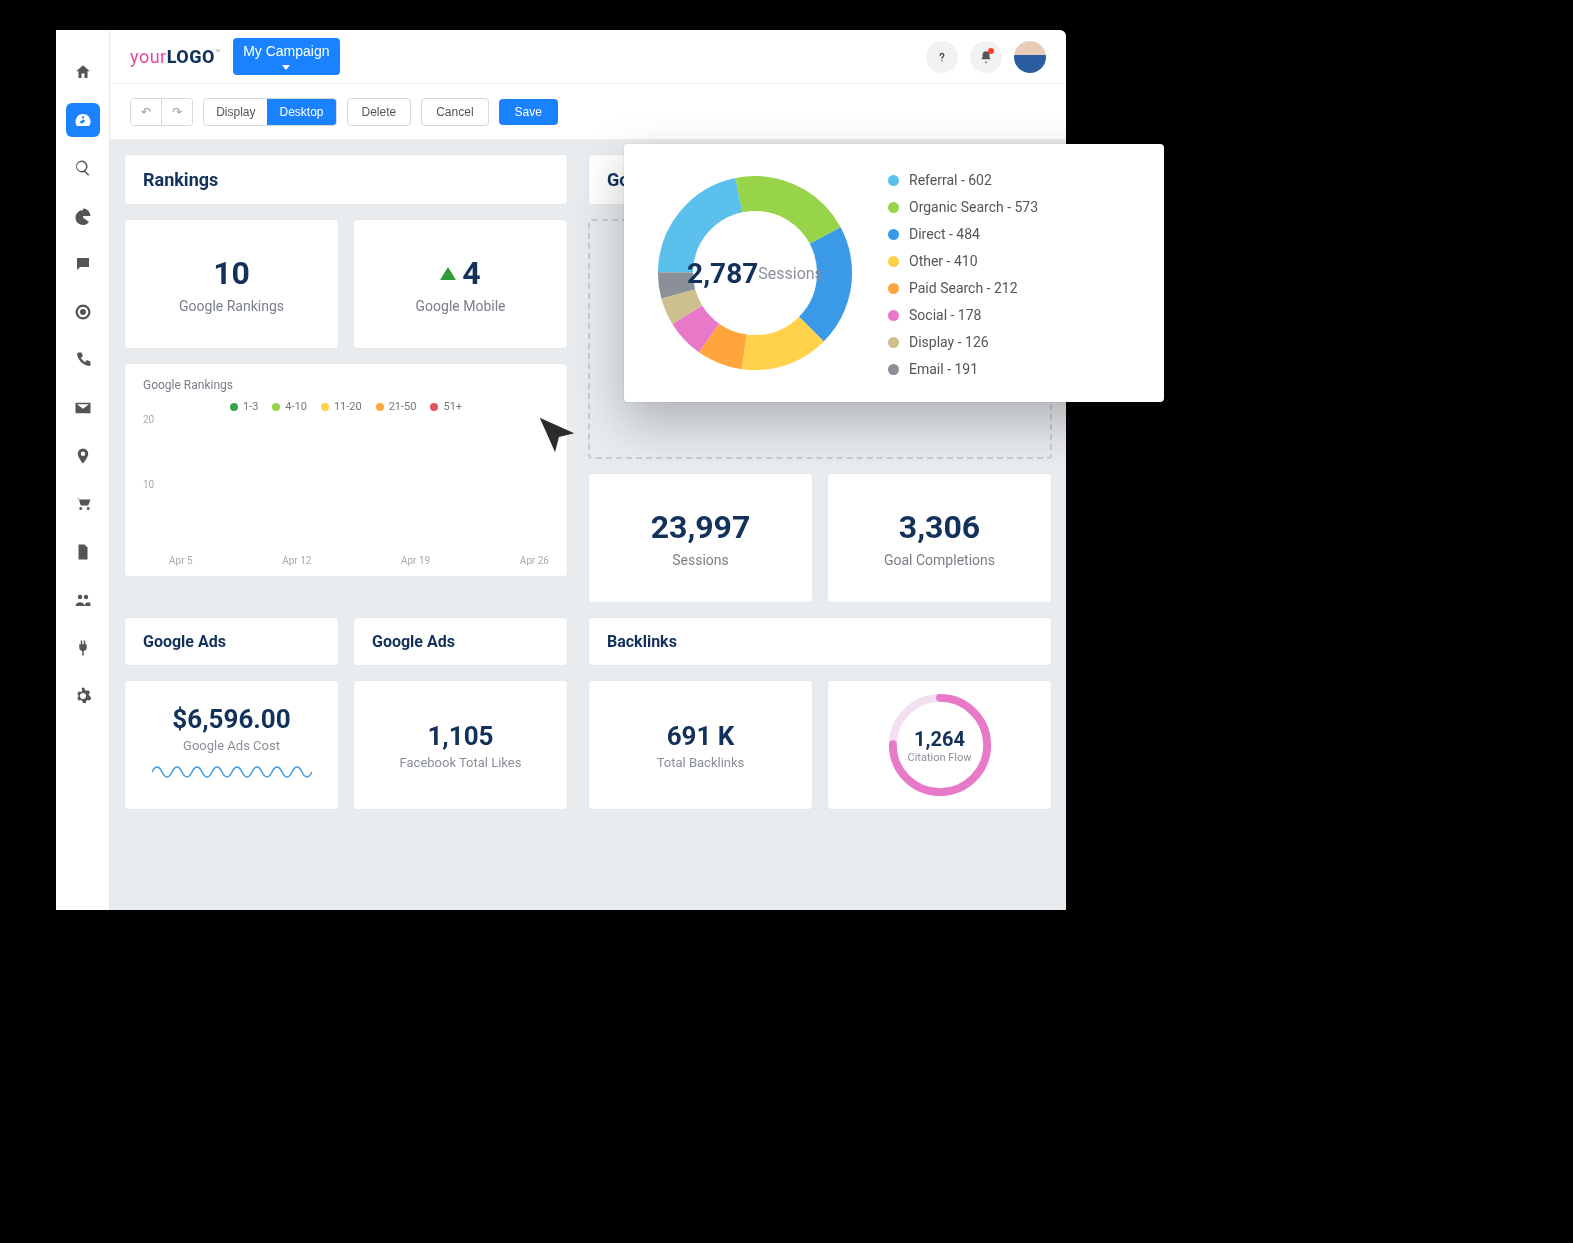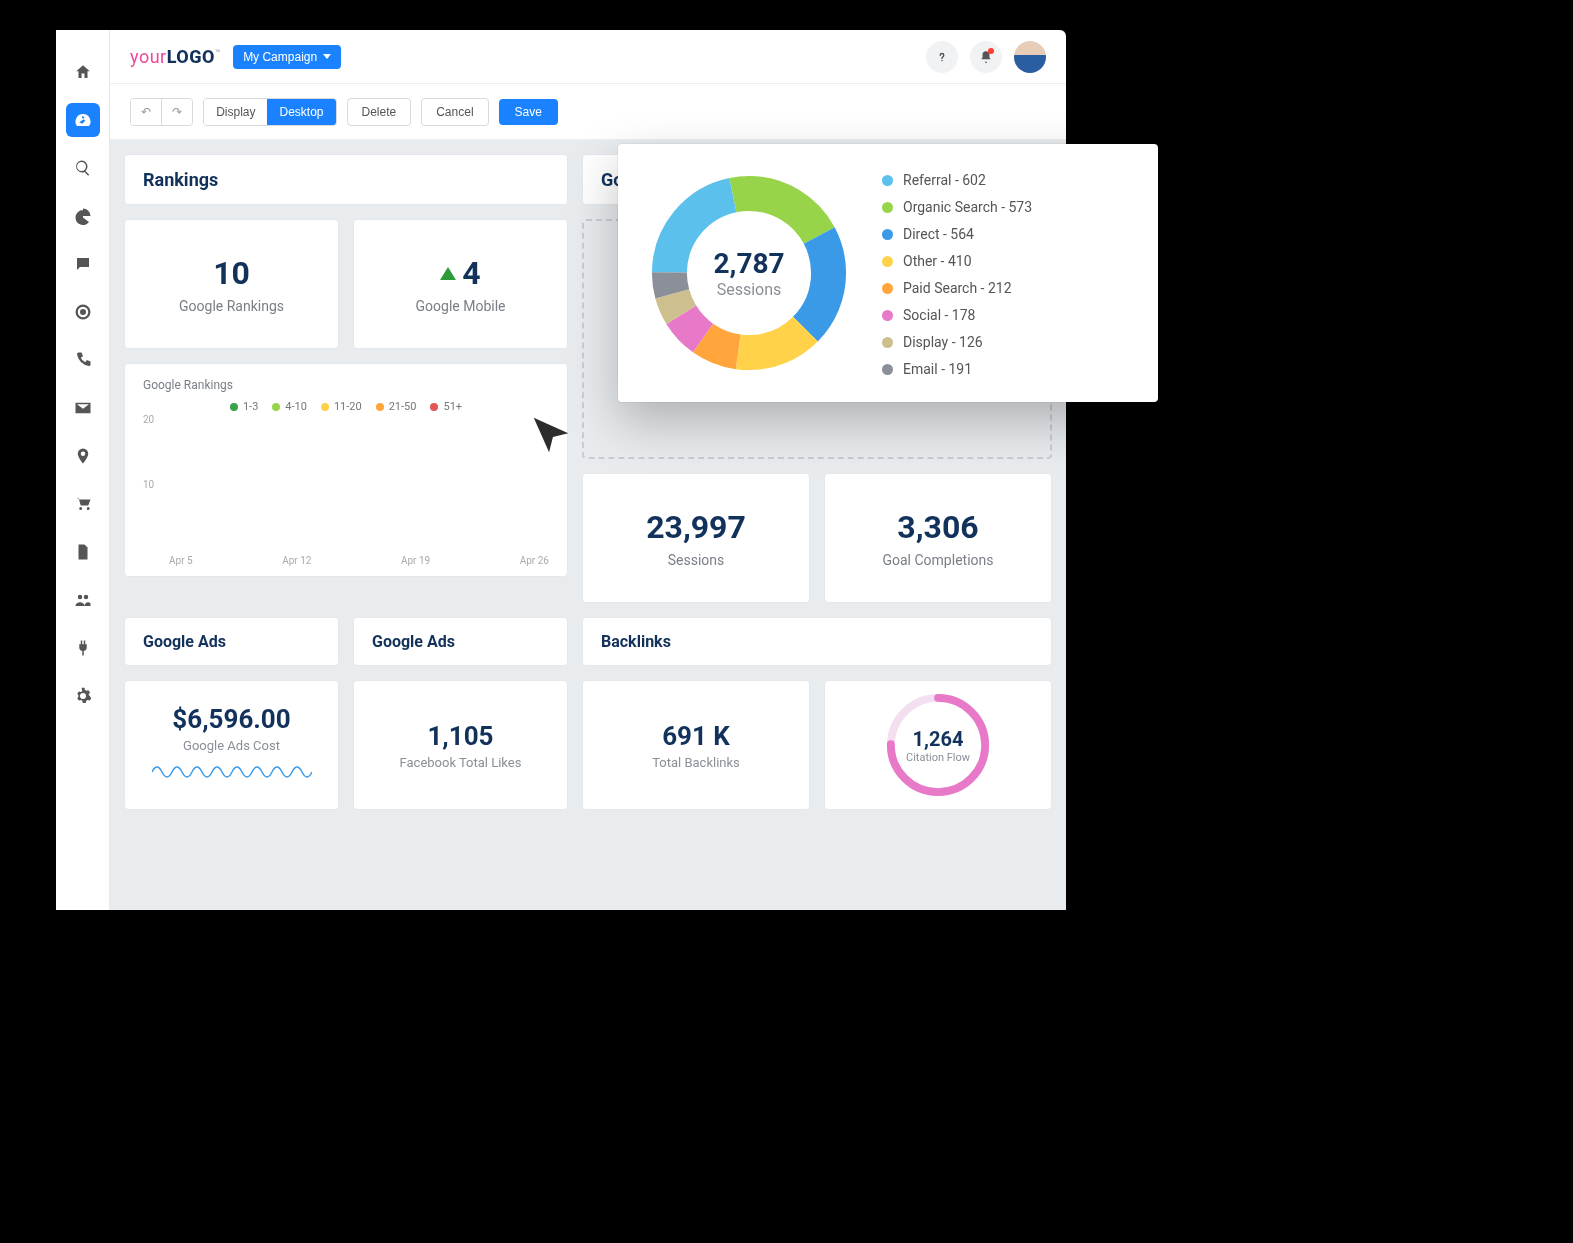--- a/index.html
+++ b/index.html
@@ -79,12 +79,13 @@
     color: #fff;
     border: none;
     border-radius: 4px;
-    font-size: 12px;
+    font-size: 14px;
     padding: 5px 10px;
     display: flex;
     align-items: center;
     gap: 6px;
     cursor: pointer;
+    flex-direction: column;
   }
   .chev-down { width: 0; height: 0; border-left: 4px solid transparent; border-right: 4px solid transparent; border-top: 5px solid #fff; }
   .topbar-spacer { flex: 1; }

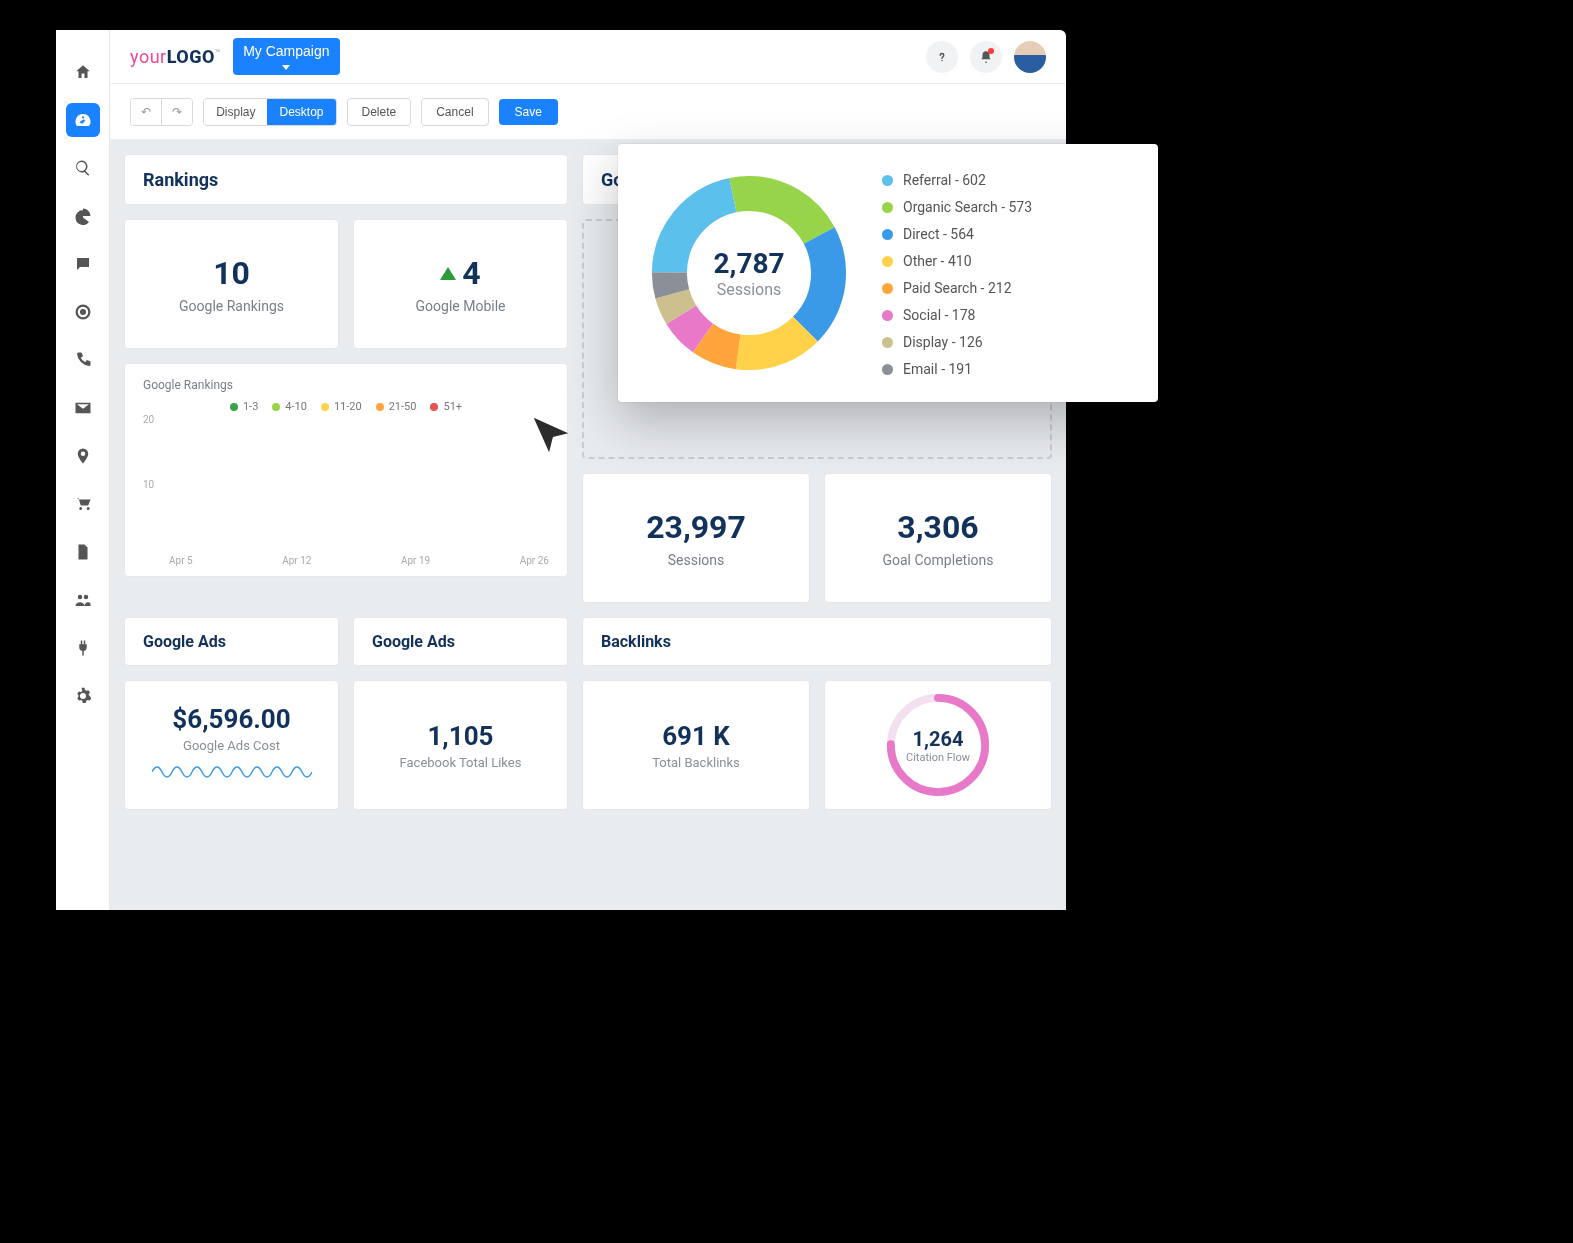--- a/index.html
+++ b/index.html
@@ -122,7 +122,7 @@
     padding: 14px;
     overflow: visible;
   }
-  .row { display: flex; gap: 14px; margin-bottom: 14px; overflow:visible; }
+  .row { display: flex; gap: 20px; margin-bottom: 14px; overflow:visible; }
   .col { display: flex; flex-direction: column; gap: 14px; overflow:visible;}
   .col-left { width: 444px; }
   .col-right { flex: 1; position: relative; }

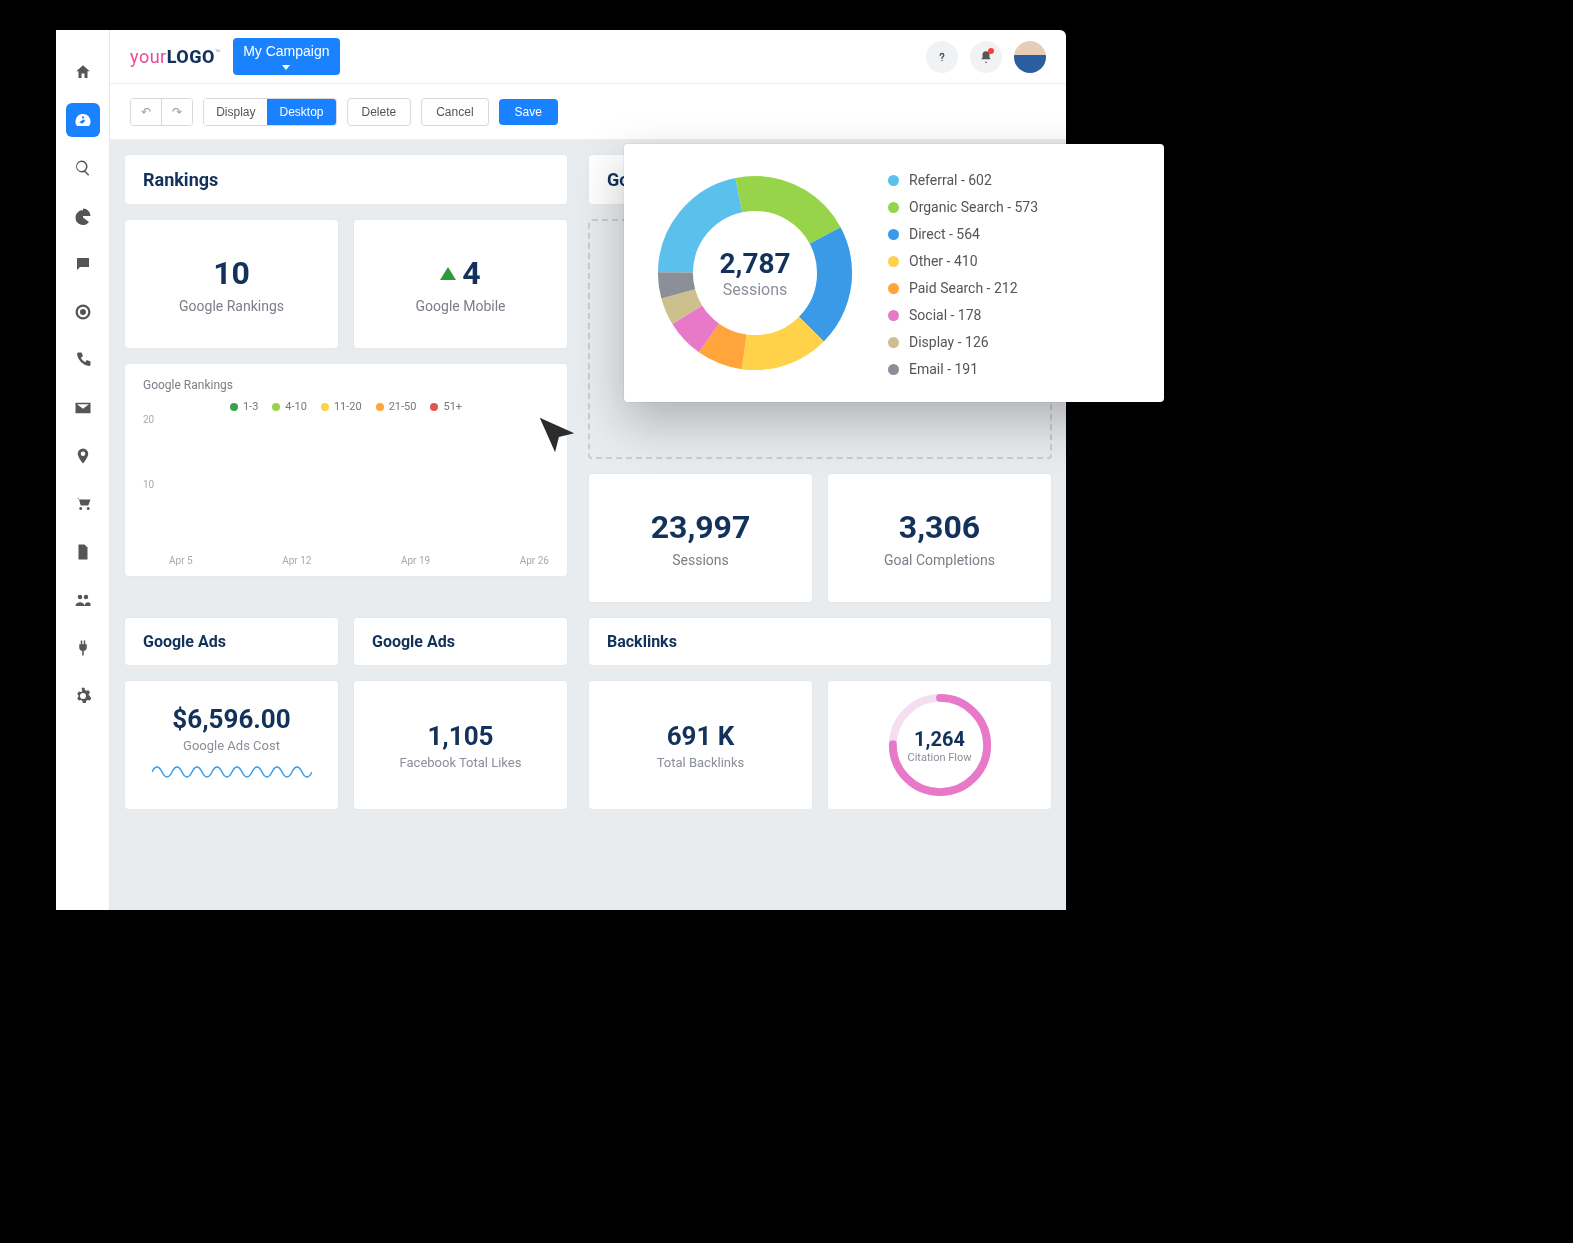--- a/index.html
+++ b/index.html
@@ -587,7 +587,7 @@
                 </div>
                 <div class="item">
                   <span class="dot" style="background: rgb(58, 154, 232); width: 11px; height: 11px;"></span>
-                  <span>Direct - 564</span>
+                  <span>Direct - 484</span>
                 </div>
                 <div class="item">
                   <span class="dot" style="background: rgb(255, 210, 74); width: 11px; height: 11px;"></span>

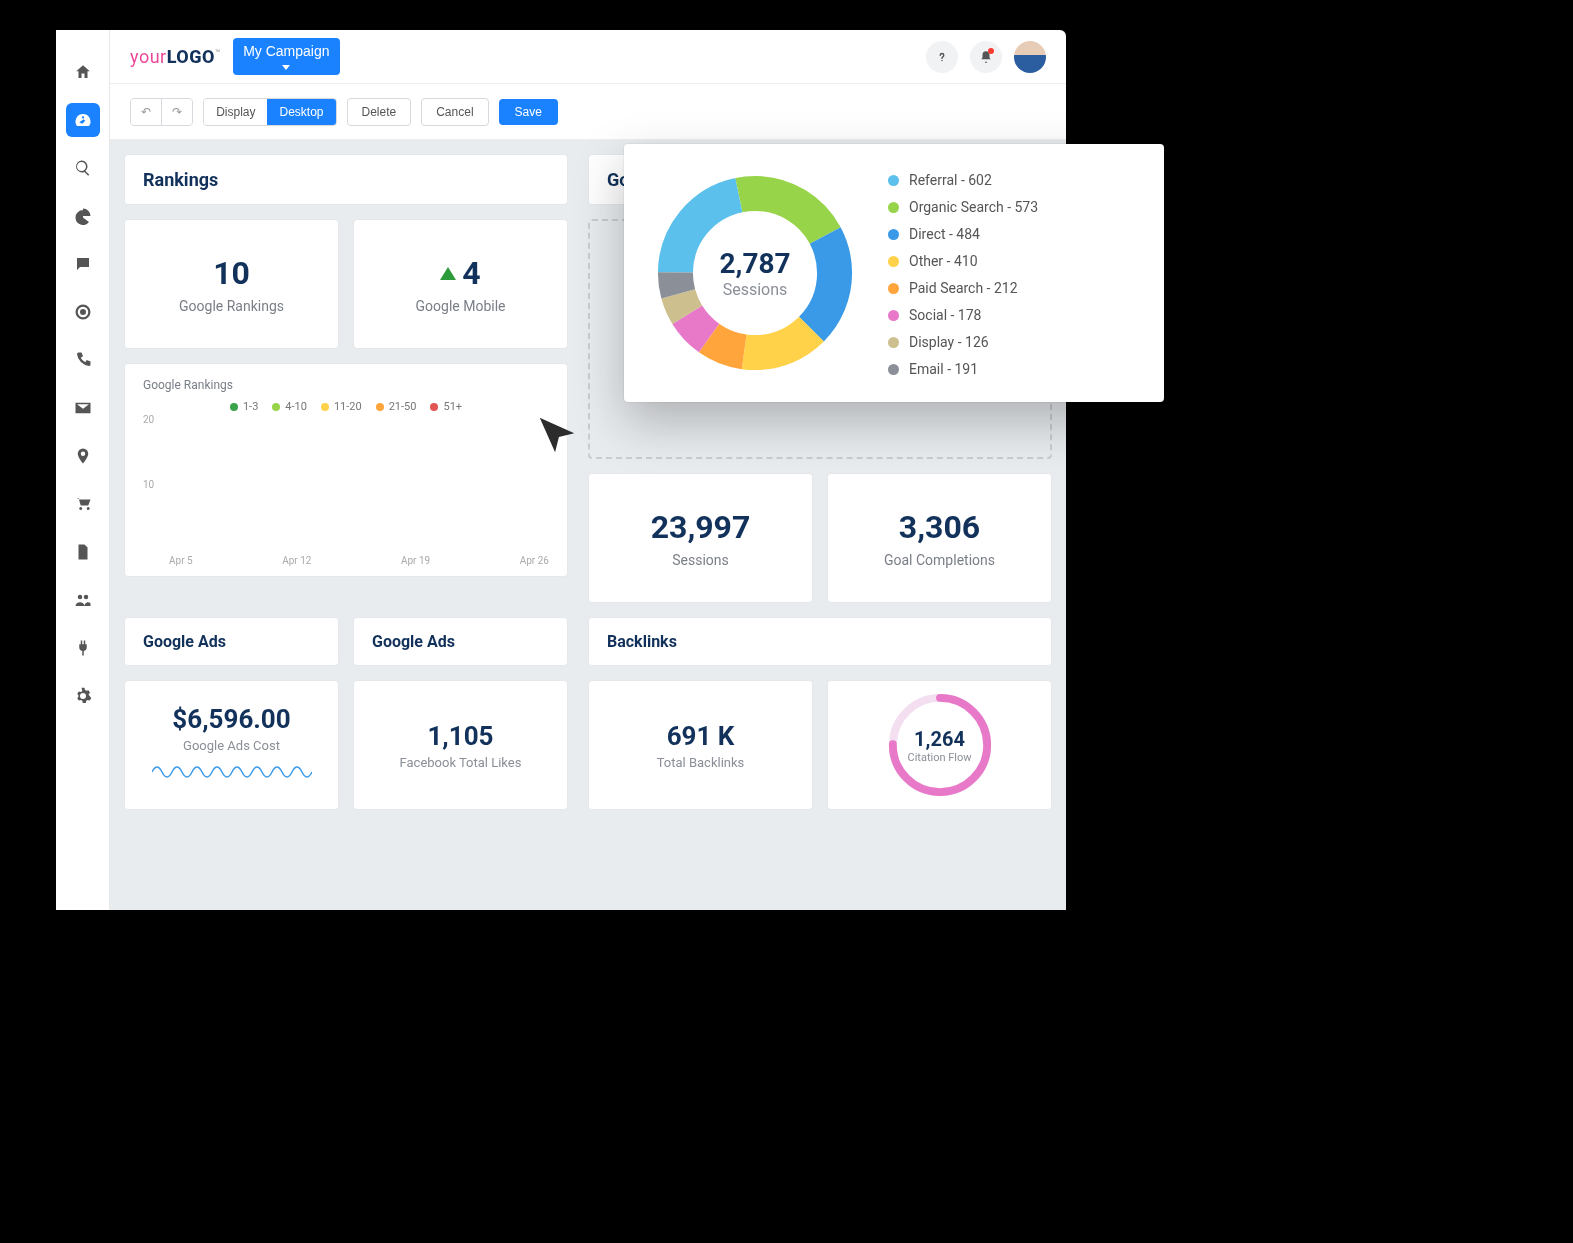--- a/index.html
+++ b/index.html
@@ -178,7 +178,7 @@
   }
   .donut-wrap { position: relative; width: 210px; height: 210px; flex-shrink:0; }
   .donut-wrap svg { width: 210px; height: 210px; transform: rotate(-90deg); }
-  .donut-center { position:absolute; inset:0; display:flex; flex-direction:column; align-items:center; justify-content:center; }
+  .donut-center { position:absolute; inset:0; display:flex; align-items:center; justify-content:center; }
   .donut-val { font-size: 28px; font-weight:700; color:#12325b; }
   .donut-label { font-size: 16px; color:#8a8f98; }
   .donut-legend { display:flex; flex-direction:column; gap:11px; font-size:14px; color:#555; padding-top:4px;}

